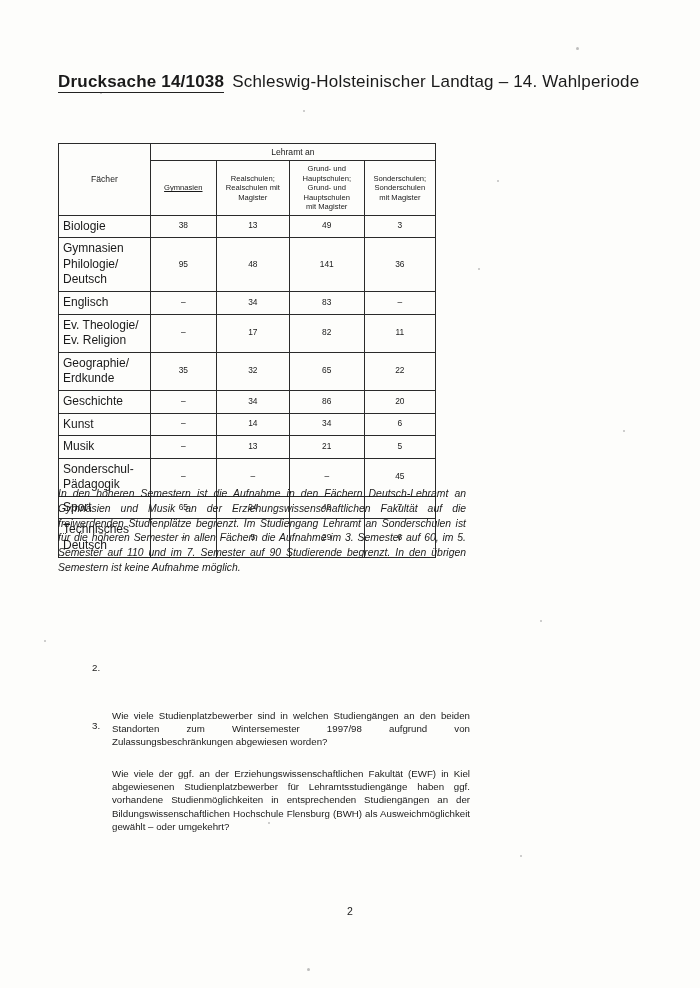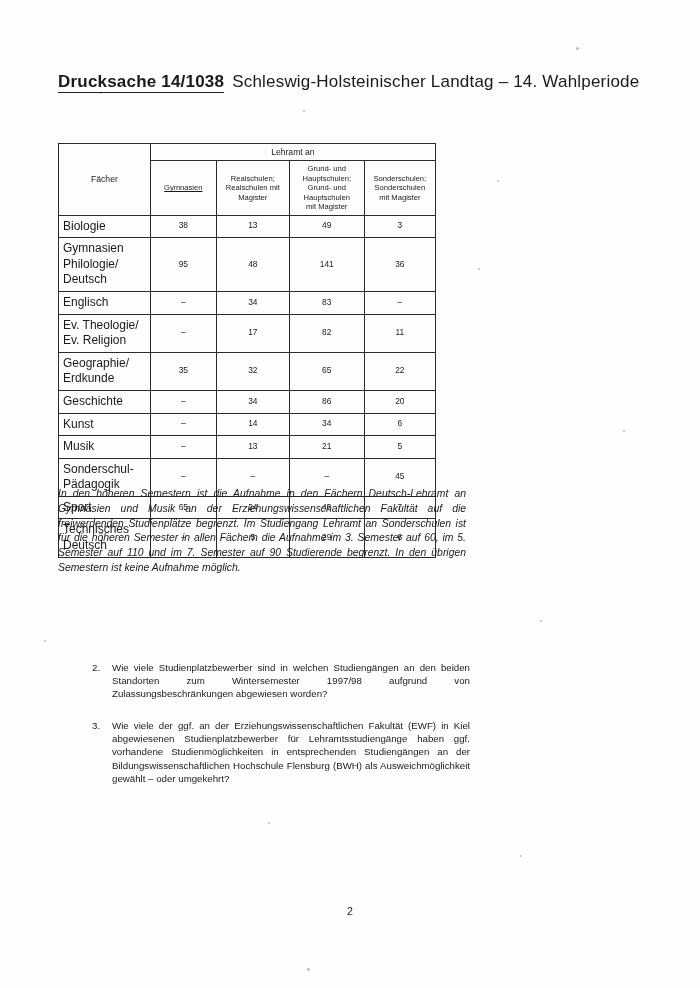--- a/index.html
+++ b/index.html
@@ -121,7 +121,7 @@
     gap: 6px;
   }
   .q-num { width: 14px; flex: none; }
-  .q-text { flex: 1; text-align: justify; }
+  .q-text { flex: 1; text-align: justify; margin-top: 48px; }
 
   .page-number {
     position: absolute;

